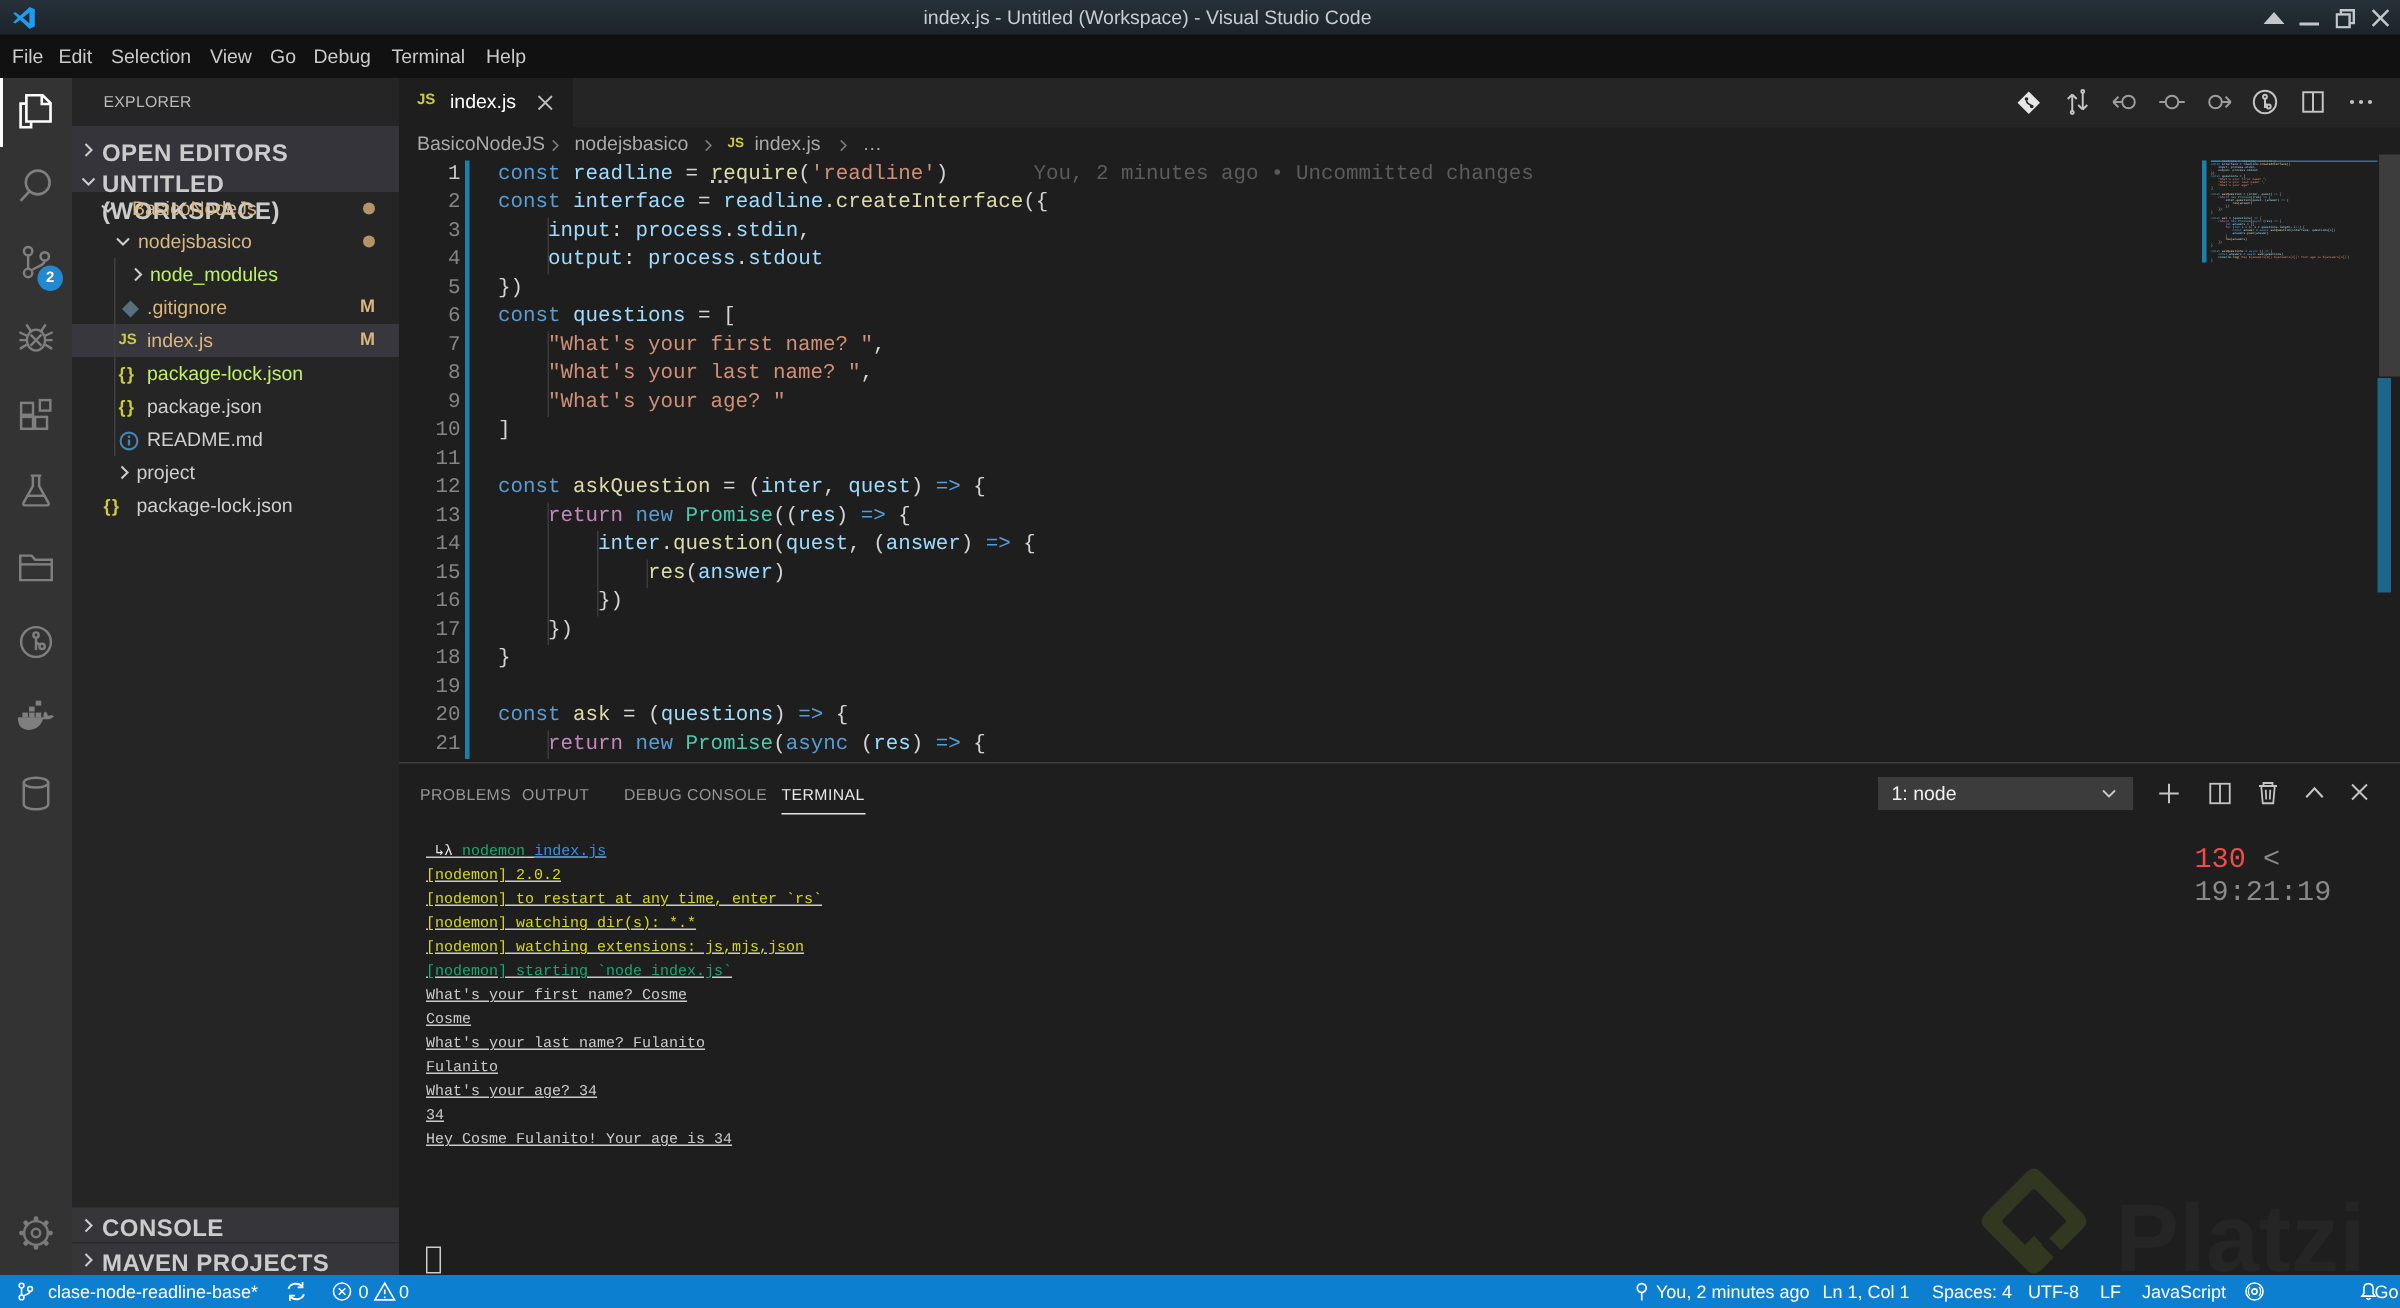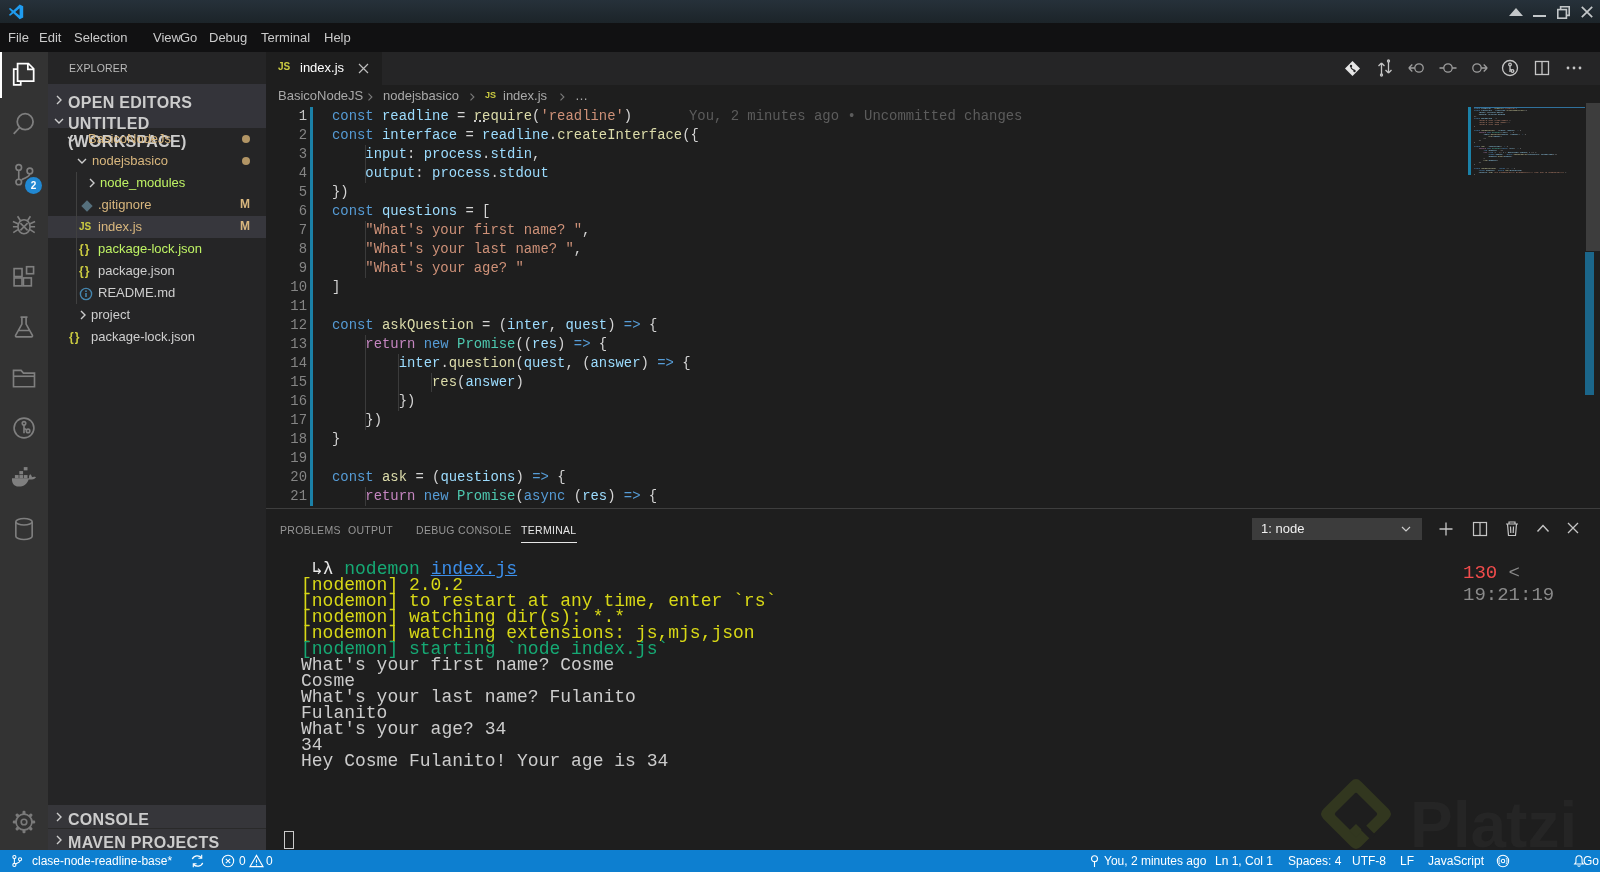--- a/index.html
+++ b/index.html
@@ -63,6 +63,7 @@
   <svg class="abs" style="left:8px;top:4px" width="16" height="16" viewBox="0 0 16 16">
       <path fill="#1f9cf0" d="M11.7 0.6 L5.4 6.5 L2.2 4.1 L0.8 4.8 L3.9 7.9 L0.8 11 L2.2 11.7 L5.4 9.3 L11.7 15.2 L15.2 13.6 L15.2 2.2 Z M11.6 4.3 L11.6 11.5 L7.2 7.9 Z"></path>
     </svg>
+  <span class="title">index.js - Untitled (Workspace) - Visual Studio Code</span>
   <svg class="abs" style="left:1509px;top:8px" width="14" height="8" viewBox="0 0 14 8">
       <path fill="#c3c7c9" d="M7 0 L14 8 L0 8 Z"></path>
     </svg>

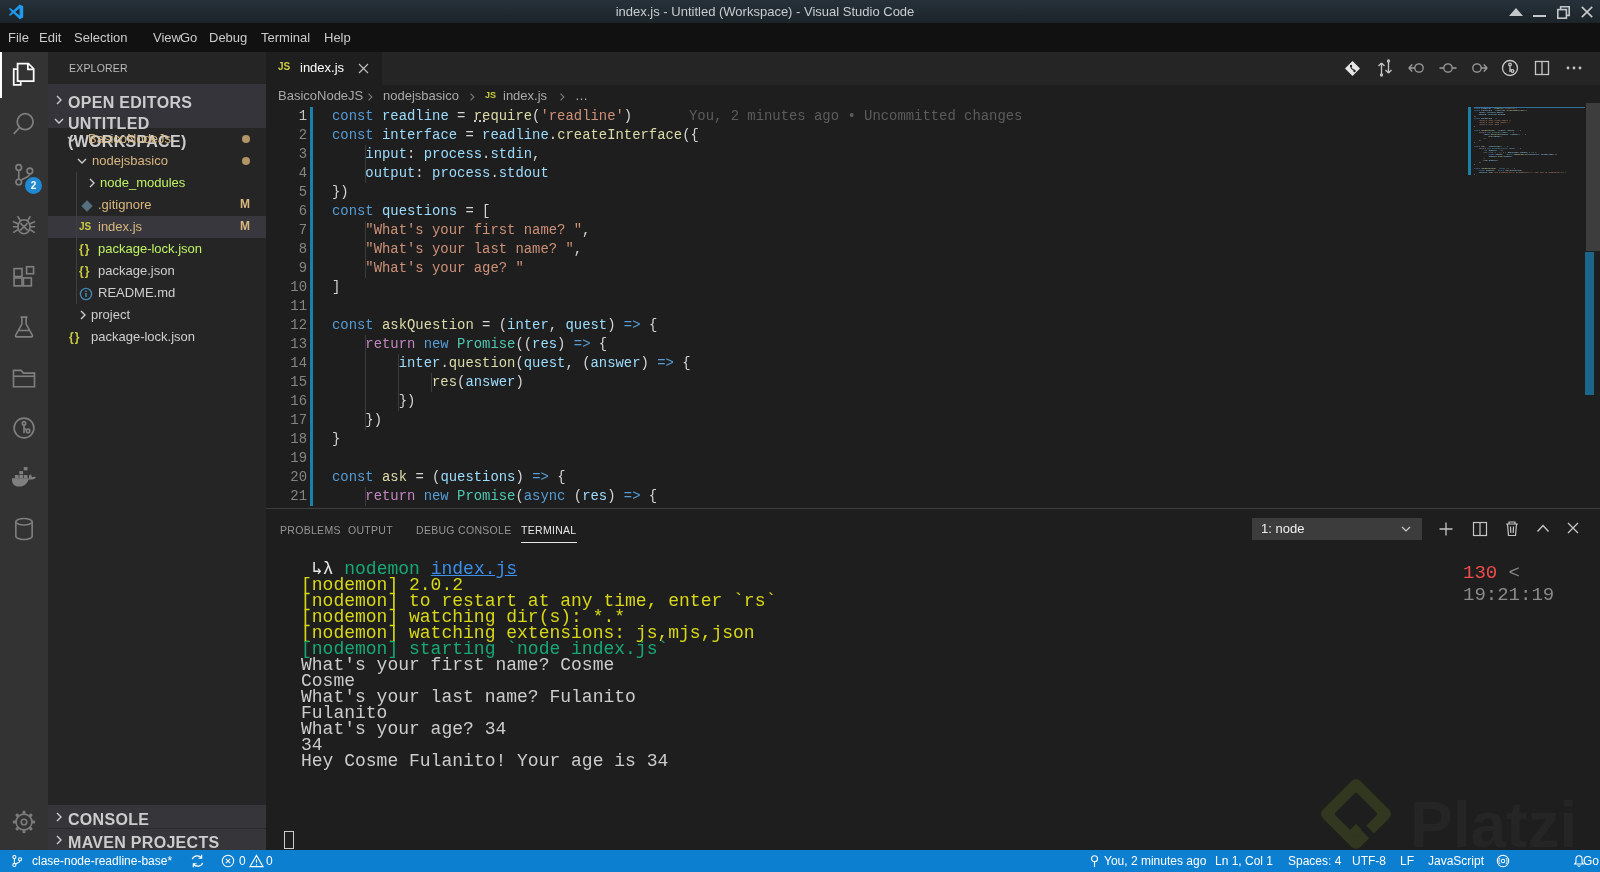--- a/index.html
+++ b/index.html
@@ -81,7 +81,7 @@
   <span style="left:8px">File</span>
     <span style="left:39px">Edit</span>
     <span style="left:74px">Selection</span>
-    <span style="left:153px">View</span>
+    <span style="left:140px">View</span>
     <span style="left:180px">Go</span>
     <span style="left:209px">Debug</span>
     <span style="left:261px">Terminal</span>

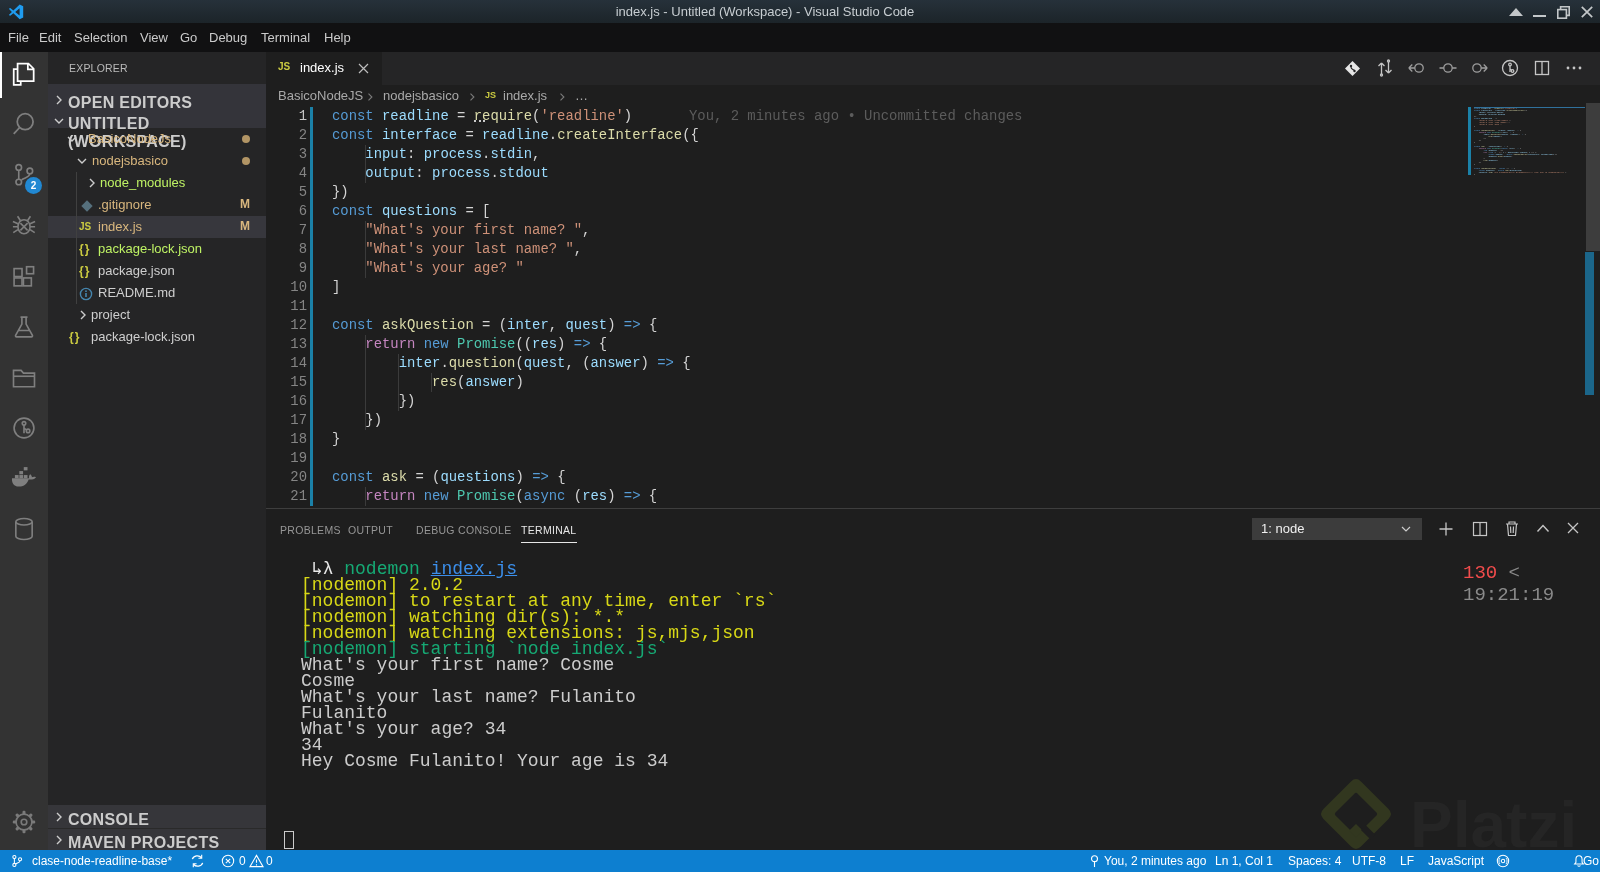--- a/index.html
+++ b/index.html
@@ -47,7 +47,7 @@
 
 #panel { position:absolute; left:266px; top:508px; width:1334px; height:342px; background:#1e1e1e; border-top:1px solid rgba(128,128,128,0.33); }
 .ptab { position:absolute; top:15px; font-size:10.5px; color:#969696; letter-spacing:0.3px; }
-#term { position:absolute; left:35px; top:52px; font-family:"Liberation Mono",monospace; font-size:18px; line-height:16px; white-space:pre; color:#cccccc; }
+#term { position:absolute; left:18px; top:52px; font-family:"Liberation Mono",monospace; font-size:10px; line-height:16px; white-space:pre; color:#cccccc;text-decoration:underline; }
 .ty { color:#d8d816; } .tg { color:#16a974; }
 .tb { color:#3b8eea; text-decoration:underline; } .tr { color:#f14c4c; }
 #rprompt { position:absolute; left:1197px; top:53px; font-family:"Liberation Mono",monospace; font-size:19px; color:#8a8a8a; }

